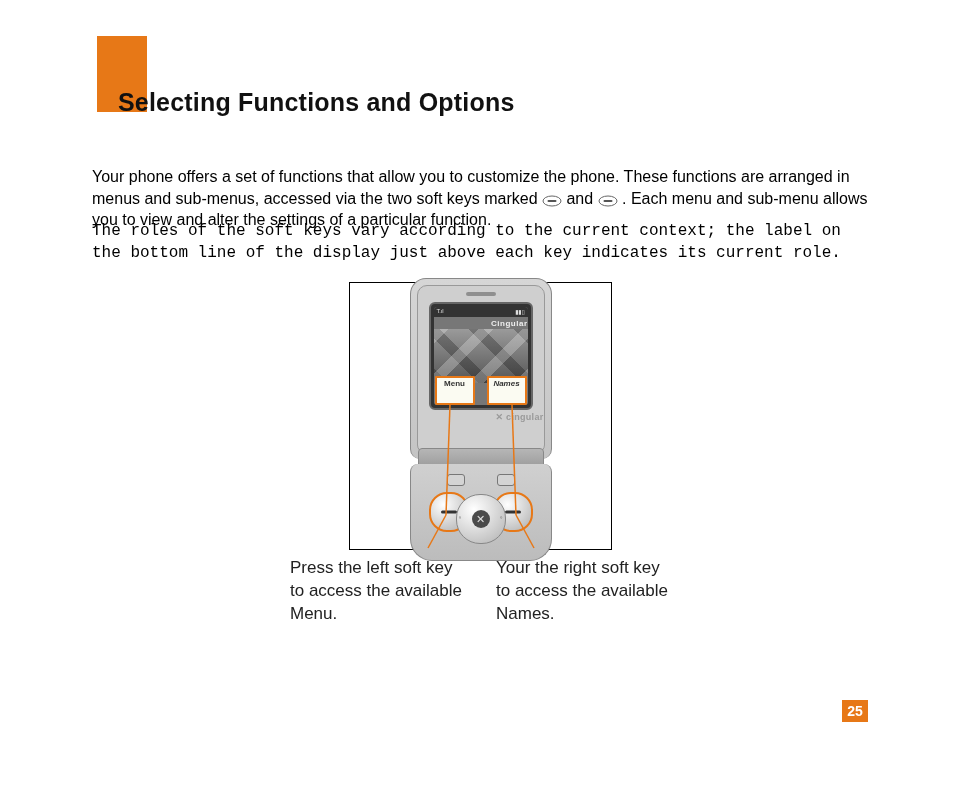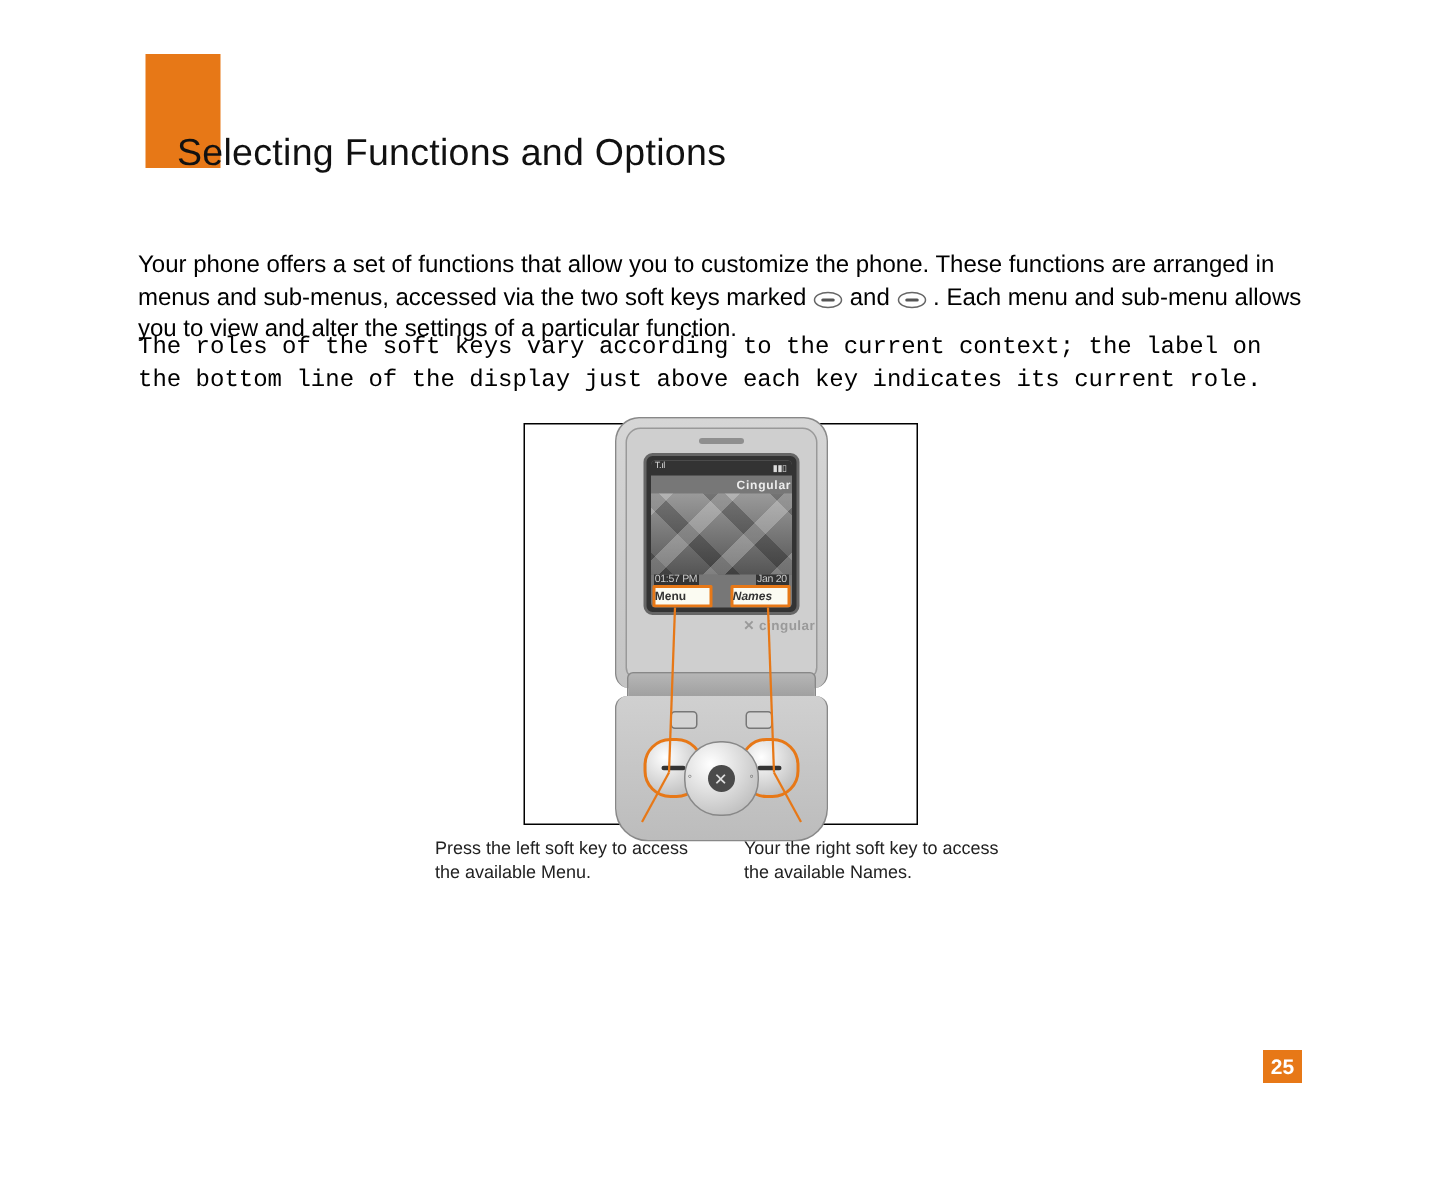--- a/index.html
+++ b/index.html
@@ -25,7 +25,7 @@
     left: 118px;
     top: 88px;
     font-size: 25px;
-    font-weight: 400;
+    font-weight: 700;
     letter-spacing: 0.2px;
     color: #111;
   }

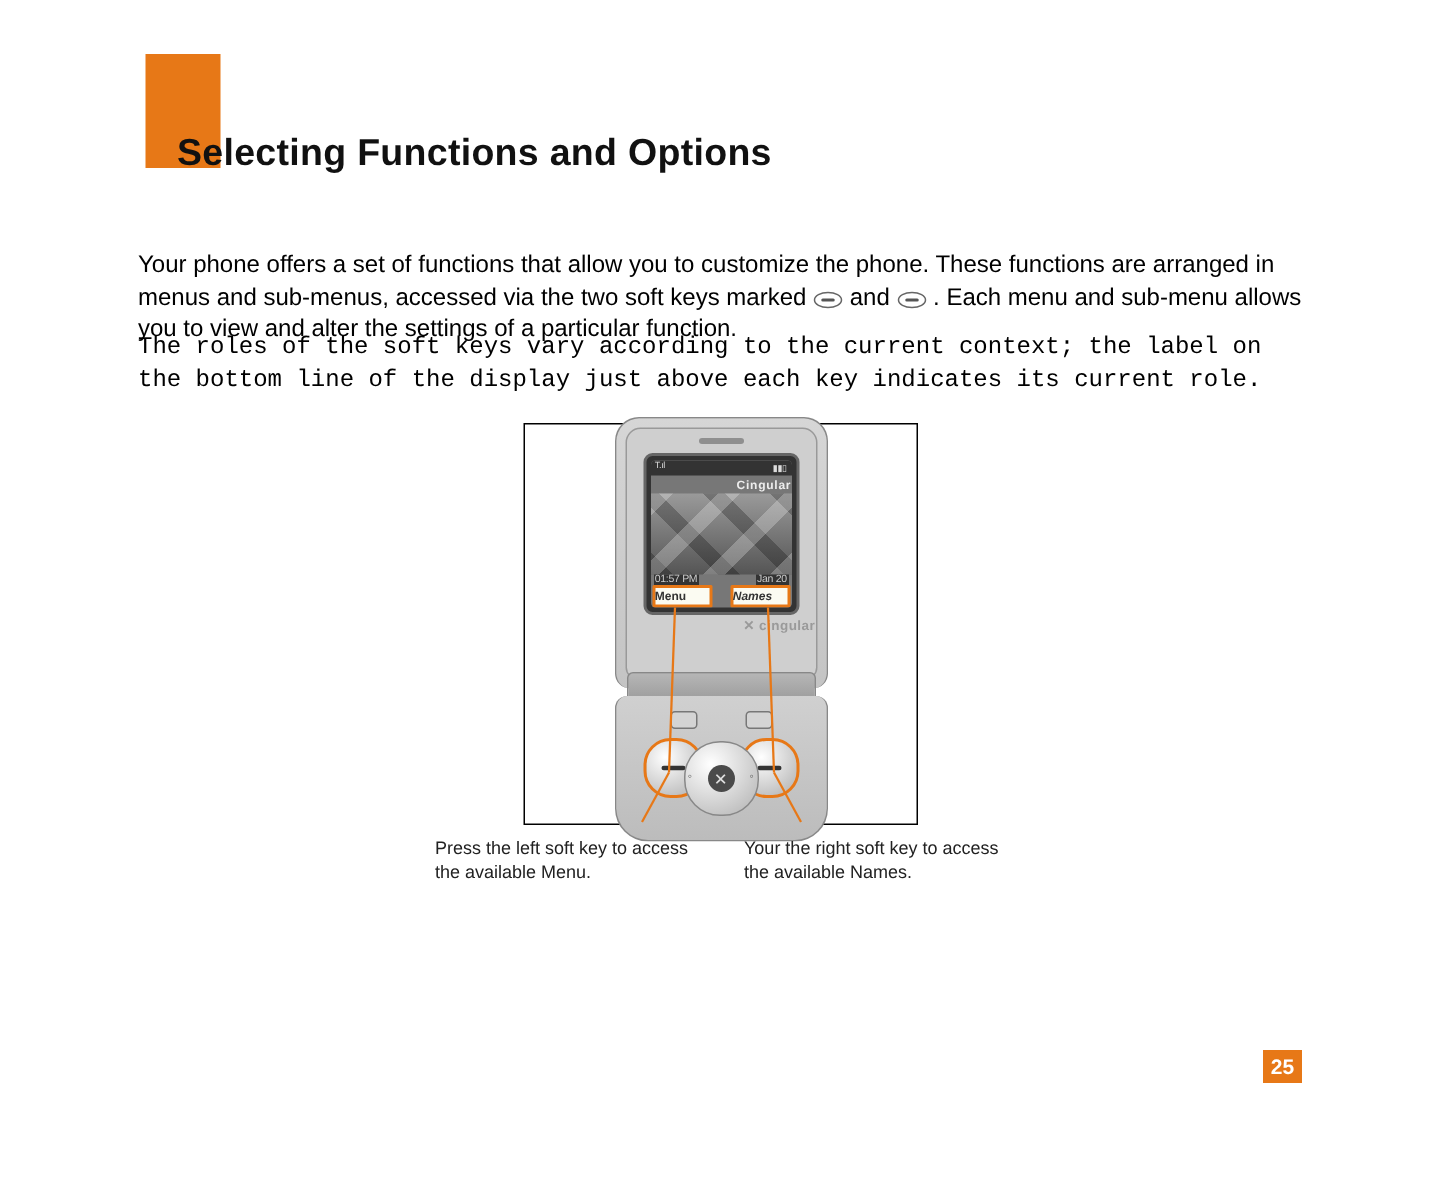--- a/index.html
+++ b/index.html
@@ -141,13 +141,13 @@
   .tl-right { right: 2px; }
   .softkey-label {
     position: absolute;
-    bottom: 0; height: 15px; width: 40px;
+    bottom: 0; height: 29px; width: 40px;
     background: #fbfbf2;
     border: 2px solid #e77817;
     font-size: 8px;
     font-weight: 700;
     color: #333;
-    text-align: left;
+    text-align: center;
     line-height: 11px;
     border-radius: 1px;
     box-sizing: border-box;

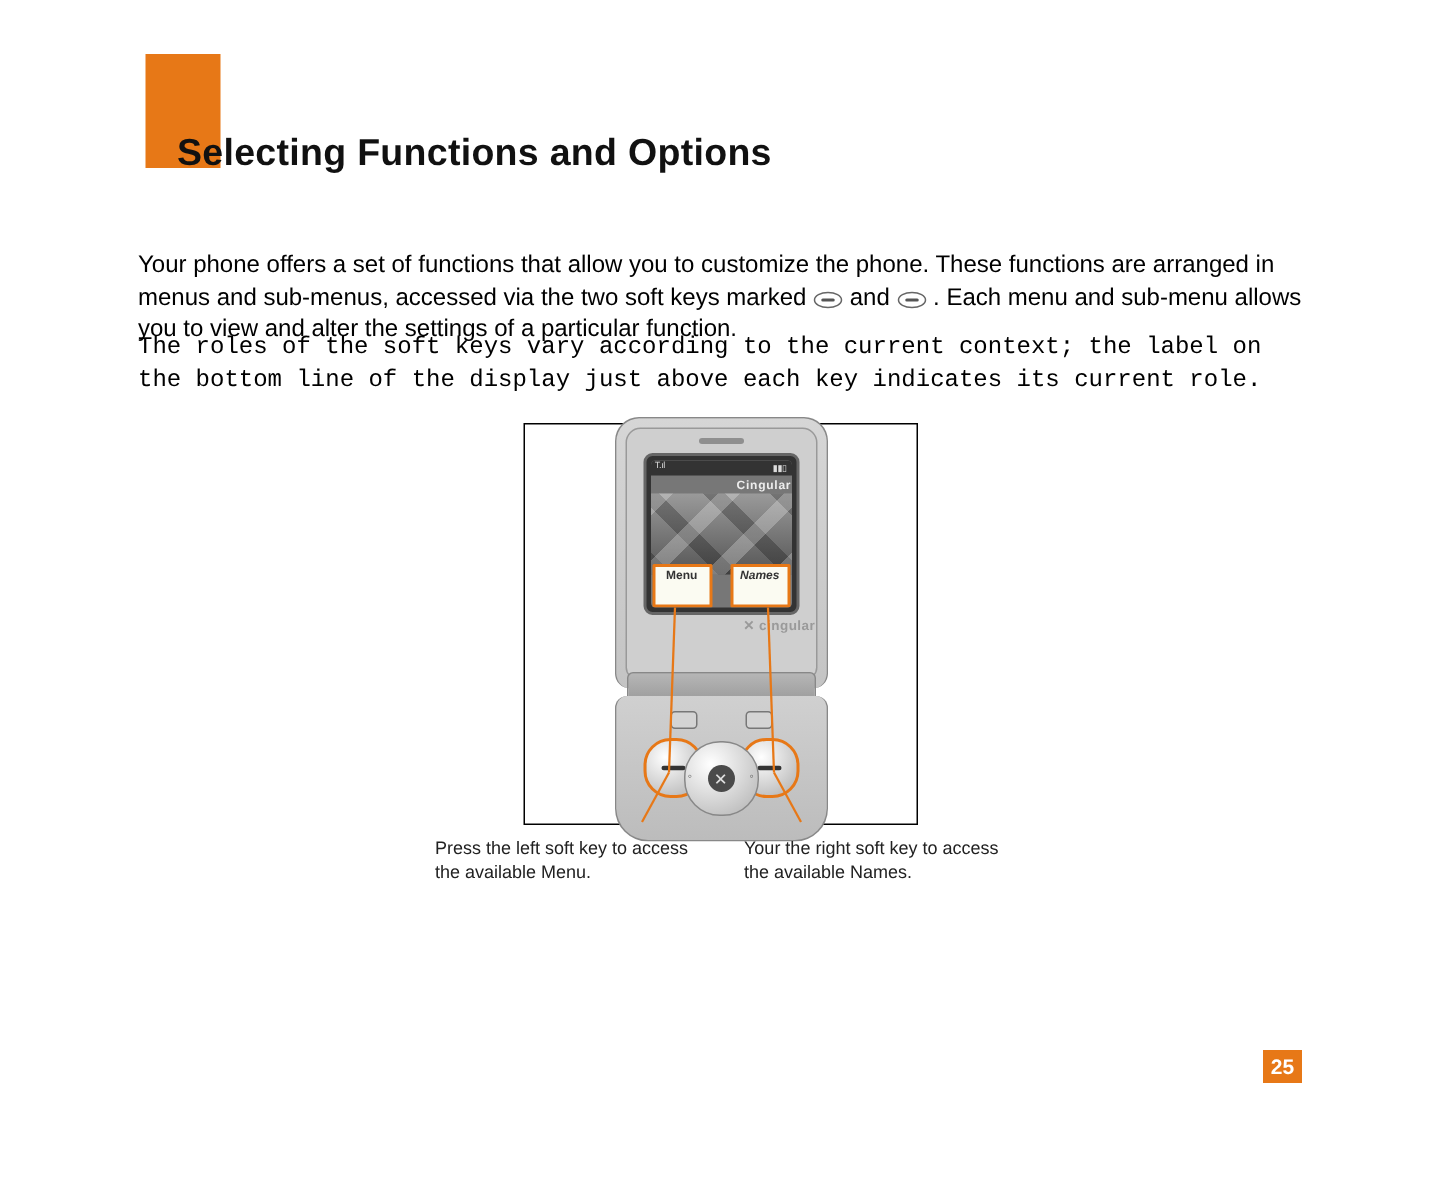--- a/index.html
+++ b/index.html
@@ -242,7 +242,7 @@
   .caption {
     position: absolute;
     width: 180px;
-    font-size: 12px;
+    font-size: 17px;
     line-height: 1.35;
     color: #222;
   }

